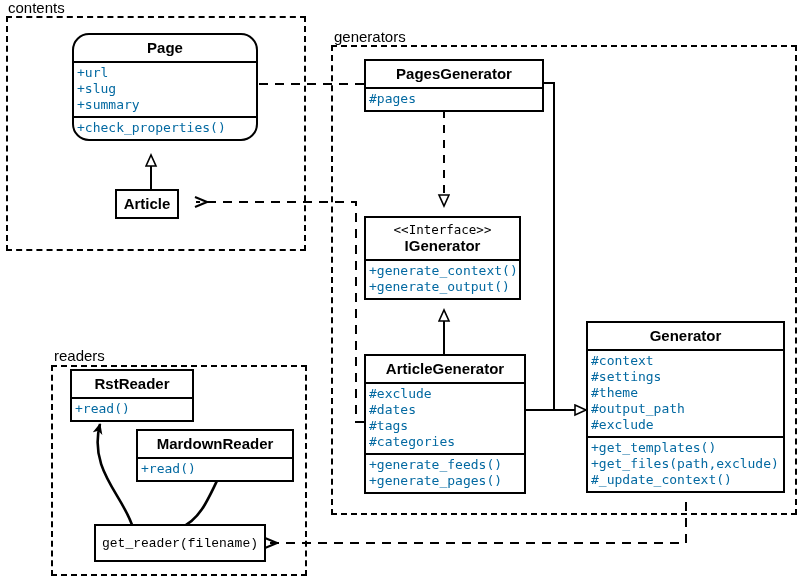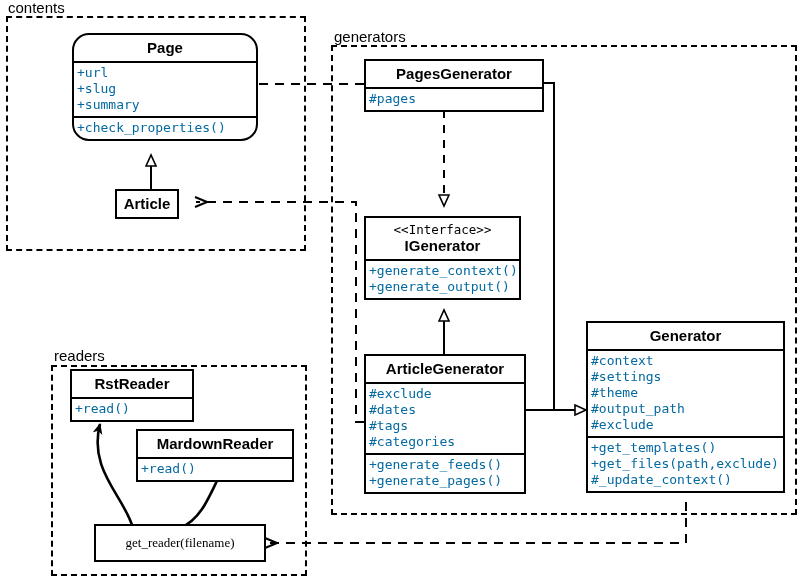--- a/index.html
+++ b/index.html
@@ -88,7 +88,7 @@
     justify-content: center;
   }
   .plainbox .label {
-    font-family: Liberation Serif, serif;
+    font-family: Liberation Mono, monospace;
     font-size: 13px;
     color: #000000;
     white-space: nowrap;

